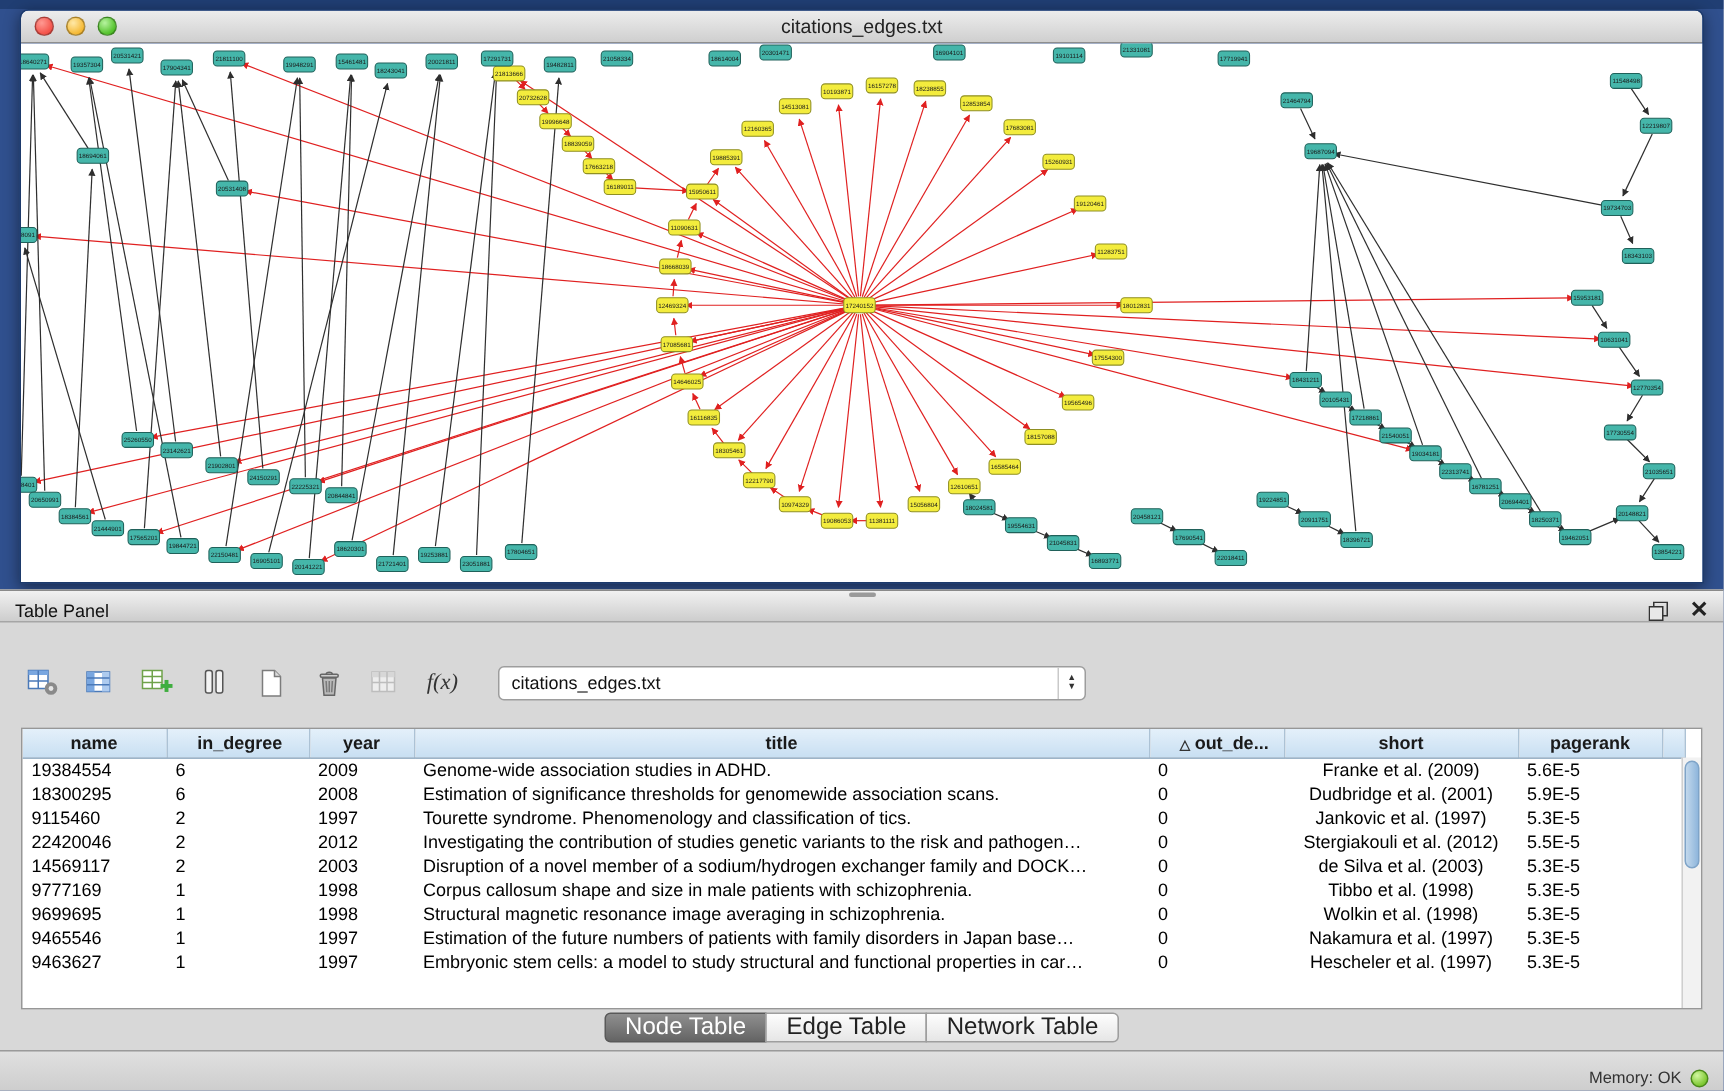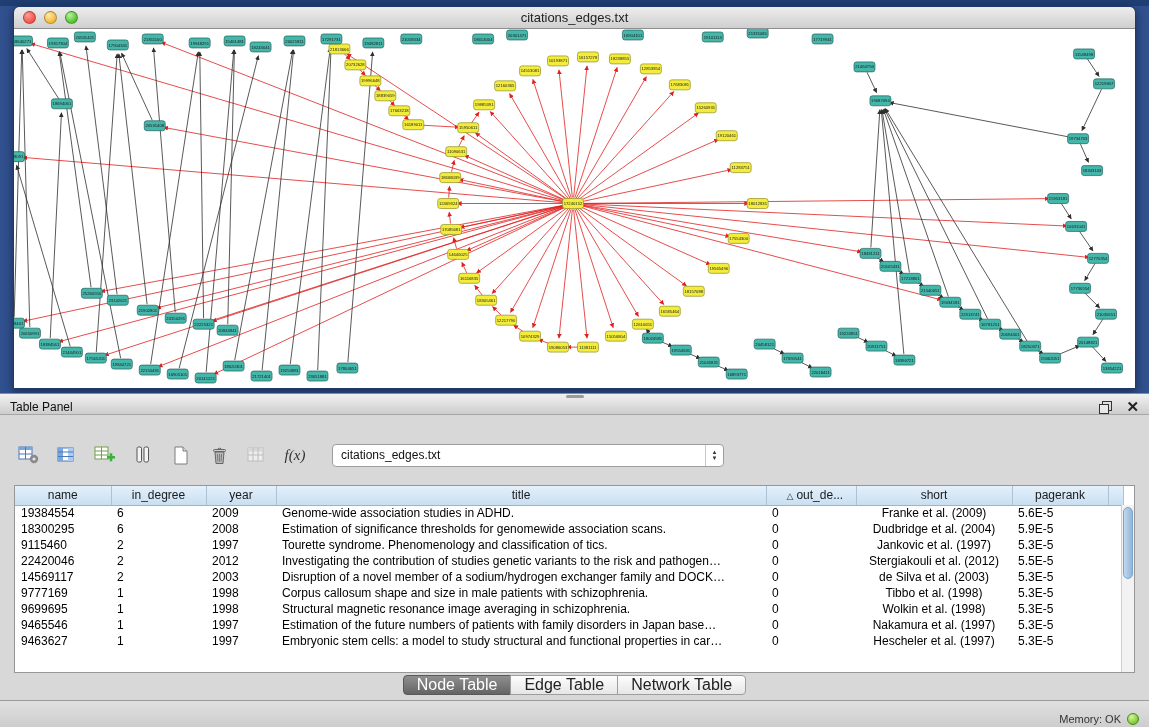--- a/index.html
+++ b/index.html
@@ -69,7 +69,7 @@
   }
   table.data { border-collapse:collapse; table-layout:fixed; width:1108px; }
   table.data th {
-    height:19px; font-size:12px; font-weight:normal; color:#1a1a1a; text-align:center;
+    height:19px; font-size:12px; font-weight:bold; color:#1a1a1a; text-align:center;
     background:linear-gradient(#e4f0fa,#c8dff2);
     border-right:1px solid #acc2d5; border-bottom:1px solid #9db4c8;
     overflow:hidden; white-space:nowrap; padding:0 20px;

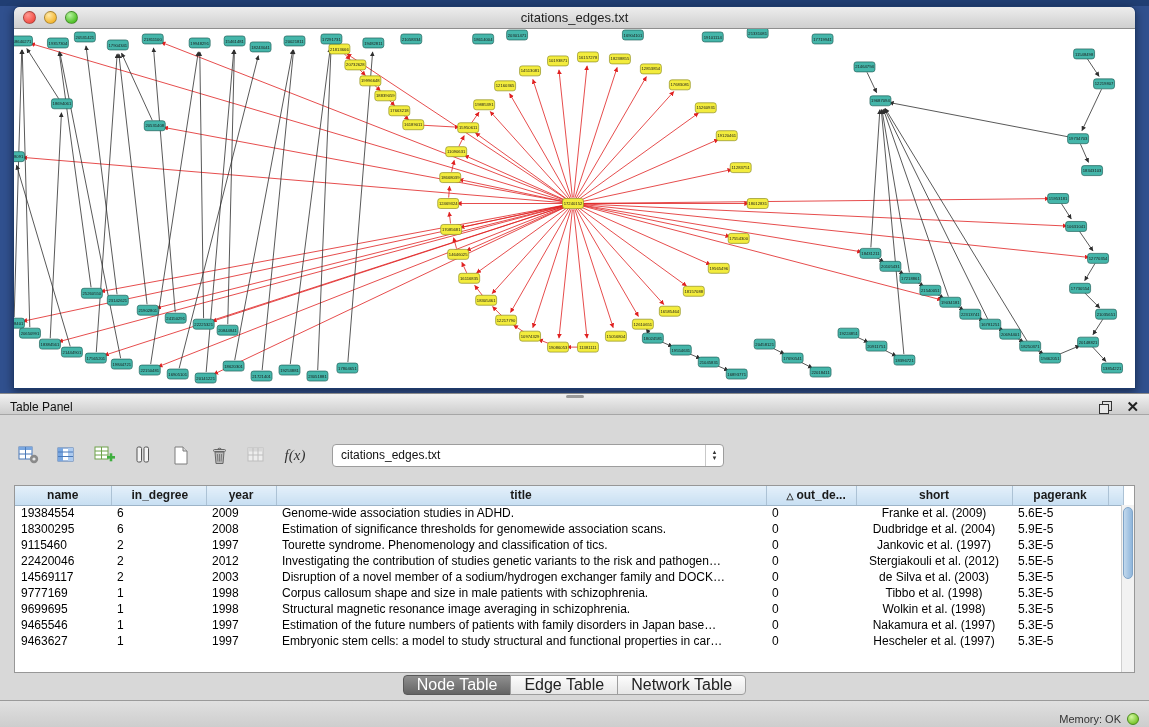--- a/index.html
+++ b/index.html
@@ -836,7 +836,7 @@
             <td>2008</td>
             <td>Estimation of significance thresholds for genomewide association scans.</td>
             <td>0</td>
-            <td class="center">Dudbridge et al. (2004)</td>
+            <td class="center">Dudbridge et al. (2001)</td>
             <td>5.9E-5</td>
             <td></td>
           </tr>

